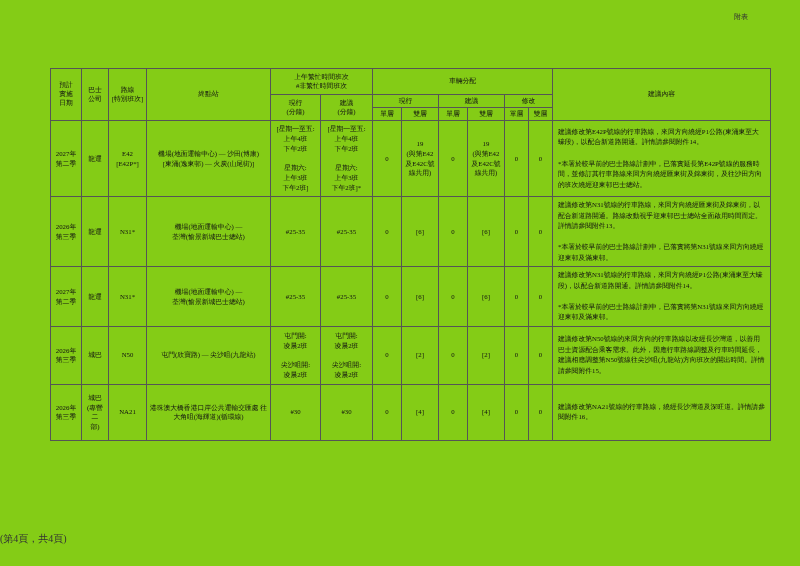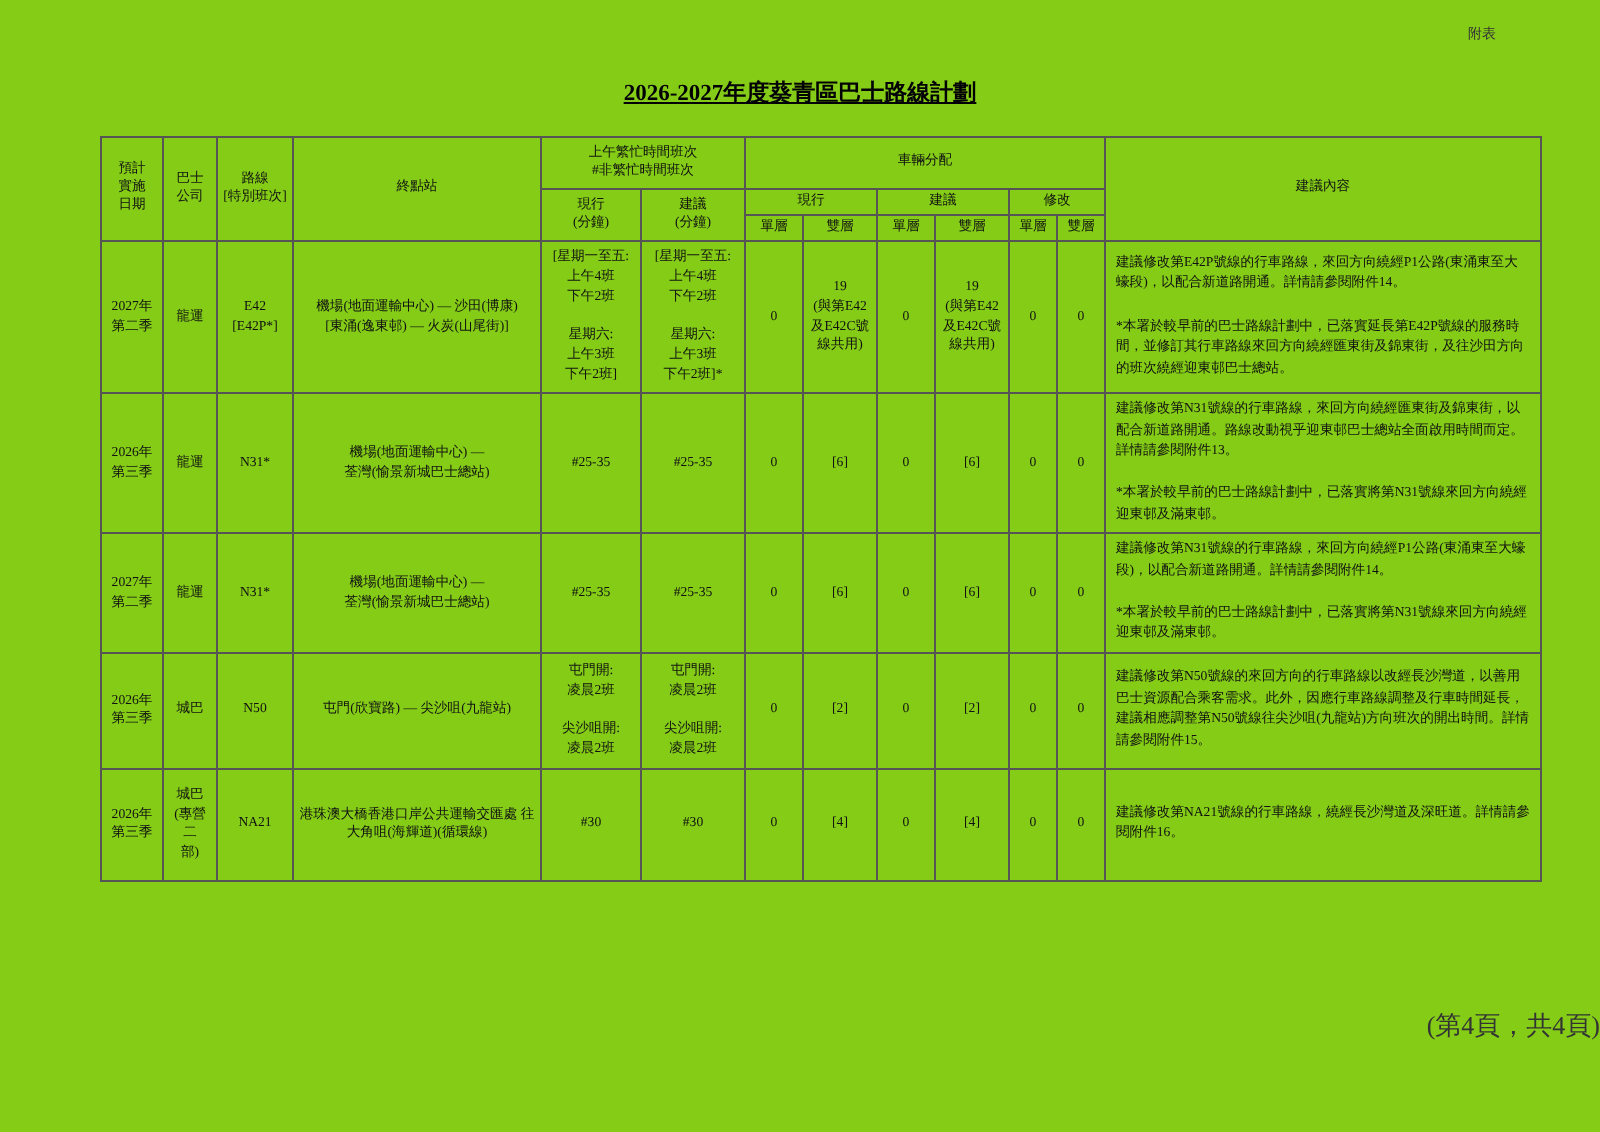--- a/index.html
+++ b/index.html
@@ -27,7 +27,6 @@
 
 <div class="page">
   <div class="corner-note">附表</div>
-  <div class="doc-title">2026-2027年度葵青區巴士路線計劃</div>
 
   <table class="plan">
     <colgroup>

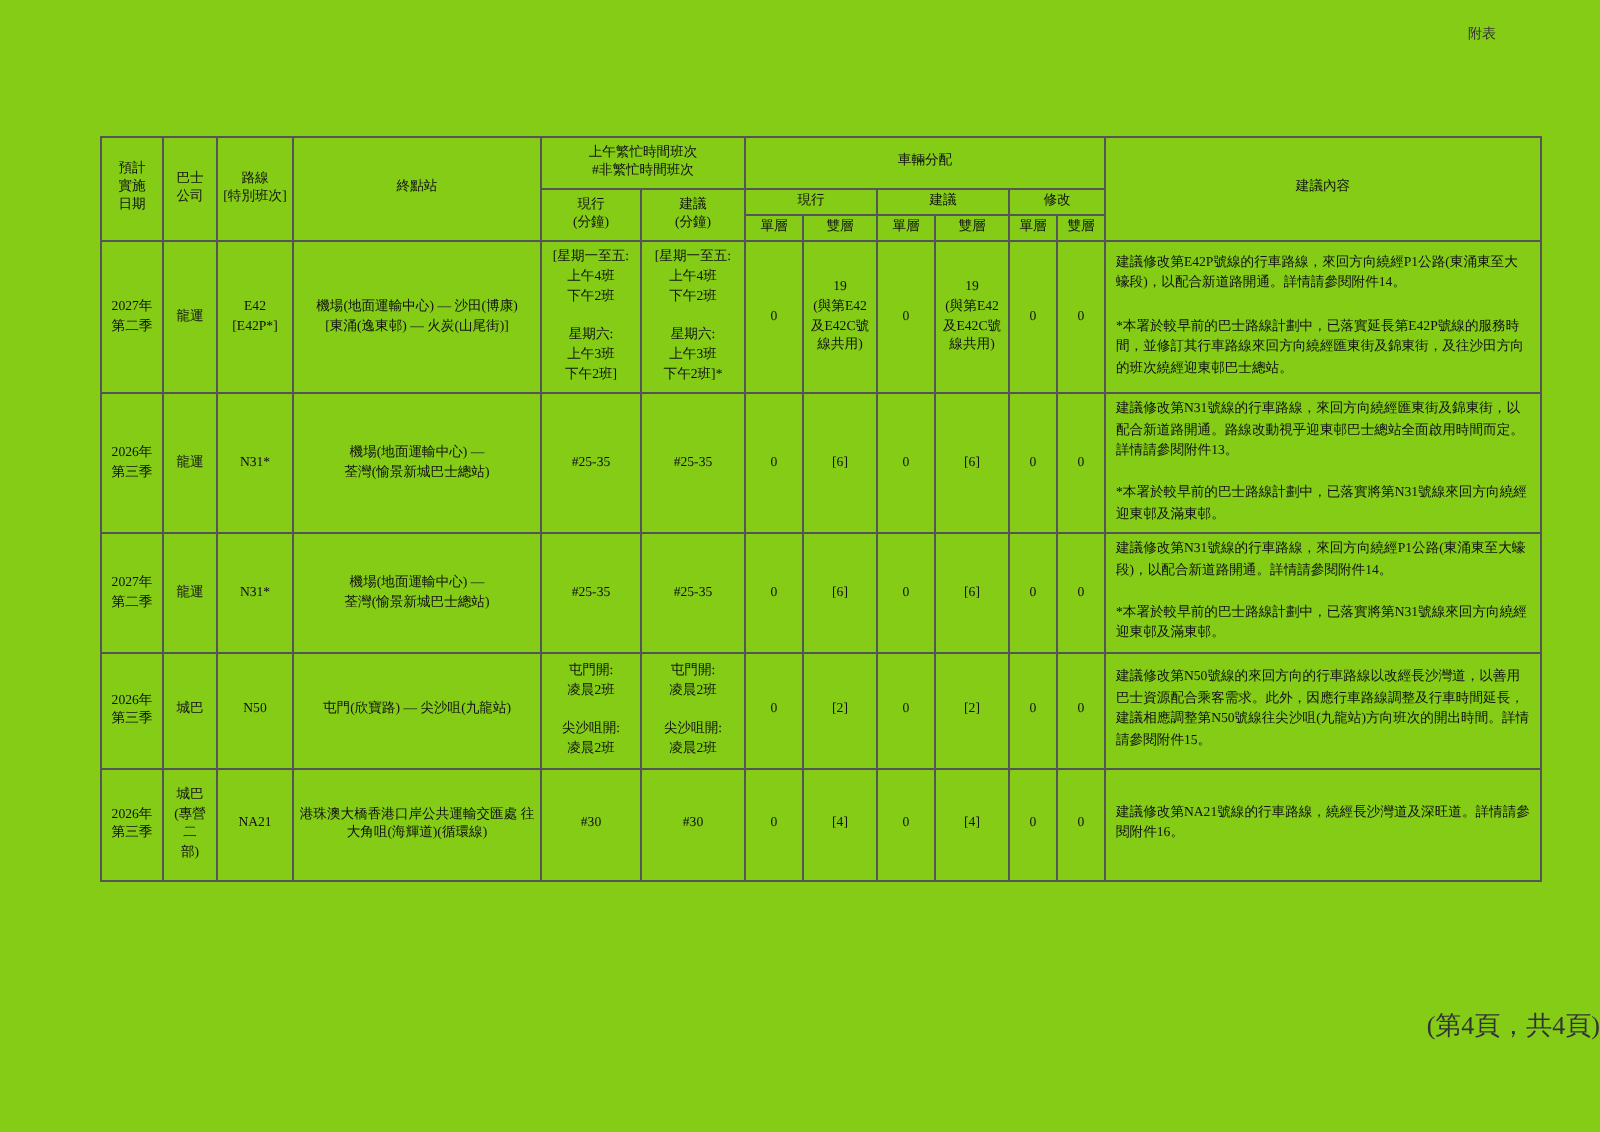--- a/index.html
+++ b/index.html
@@ -19,8 +19,8 @@
   tr.hrow-a{height:26px;} tr.hrow-b{height:13px;} tr.hrow-c{height:13px;}
   tr.row-1{height:76px;} tr.row-2{height:55px;} tr.row-3{height:55px;}
   tr.row-4{height:58px;} tr.row-5{height:56px;}
-  .page-footer{position:absolute;top:504px;left:0;width:100%;text-align:right;
-             font-size:13px;color:#333;}
+  .page-footer{position:absolute;top:532px;left:0;width:100%;text-align:left;
+             font-size:10px;color:#333;}
 </style>
 </head>
 <body>

